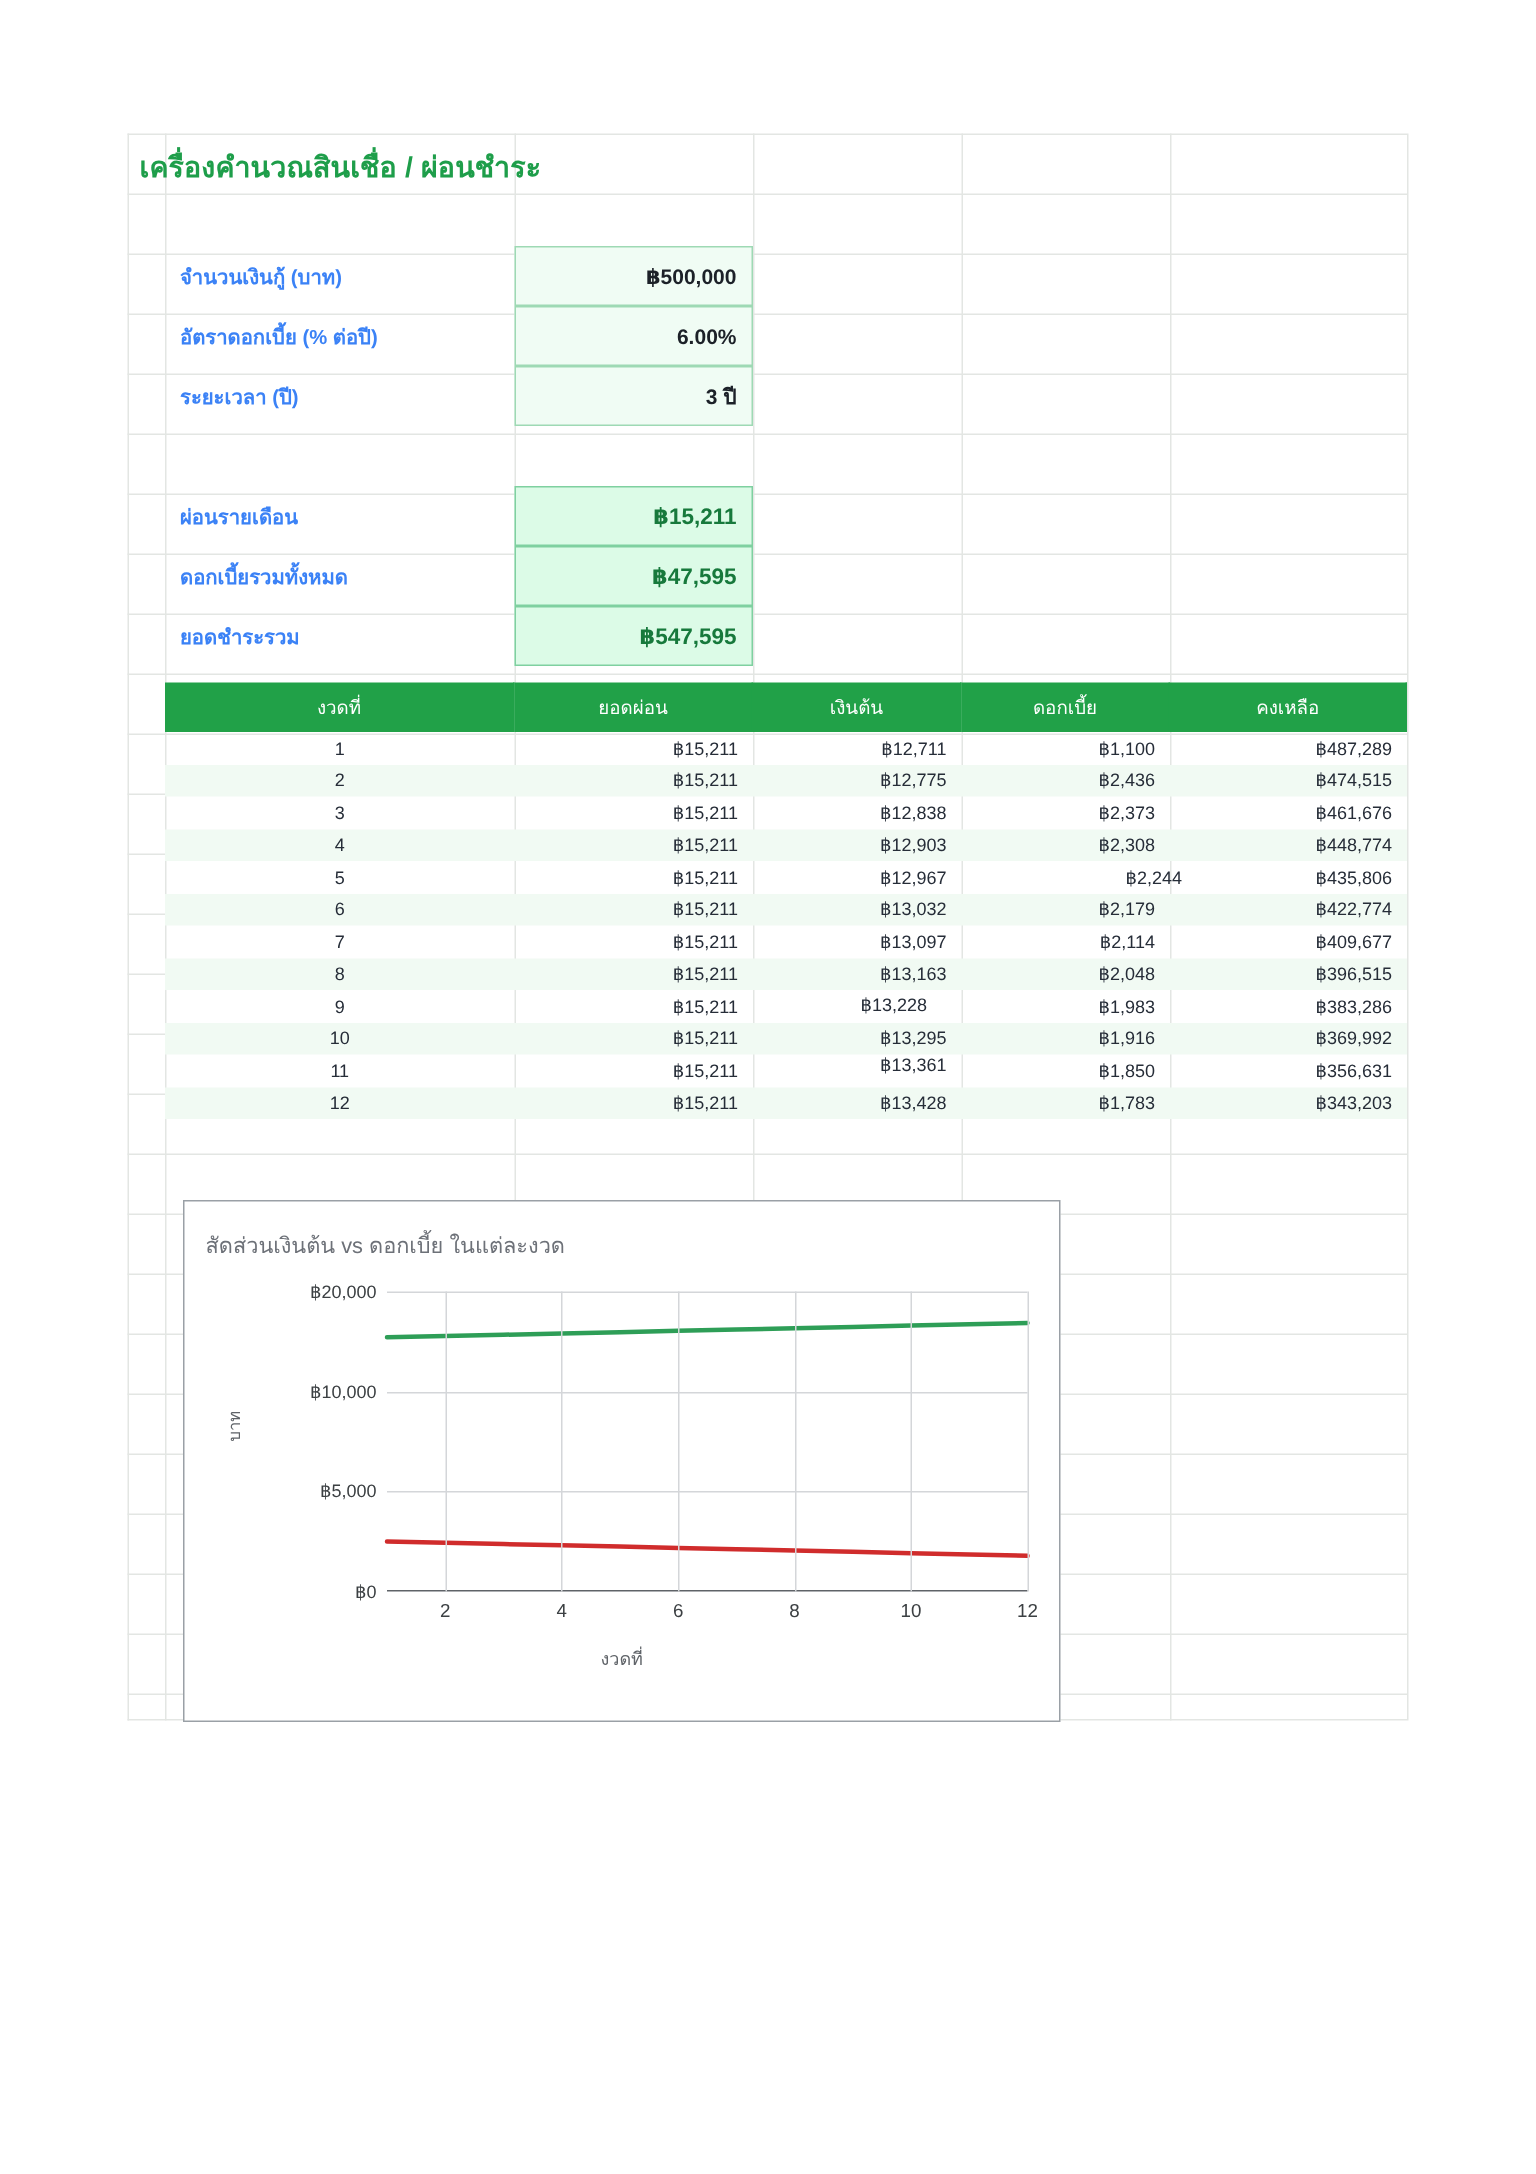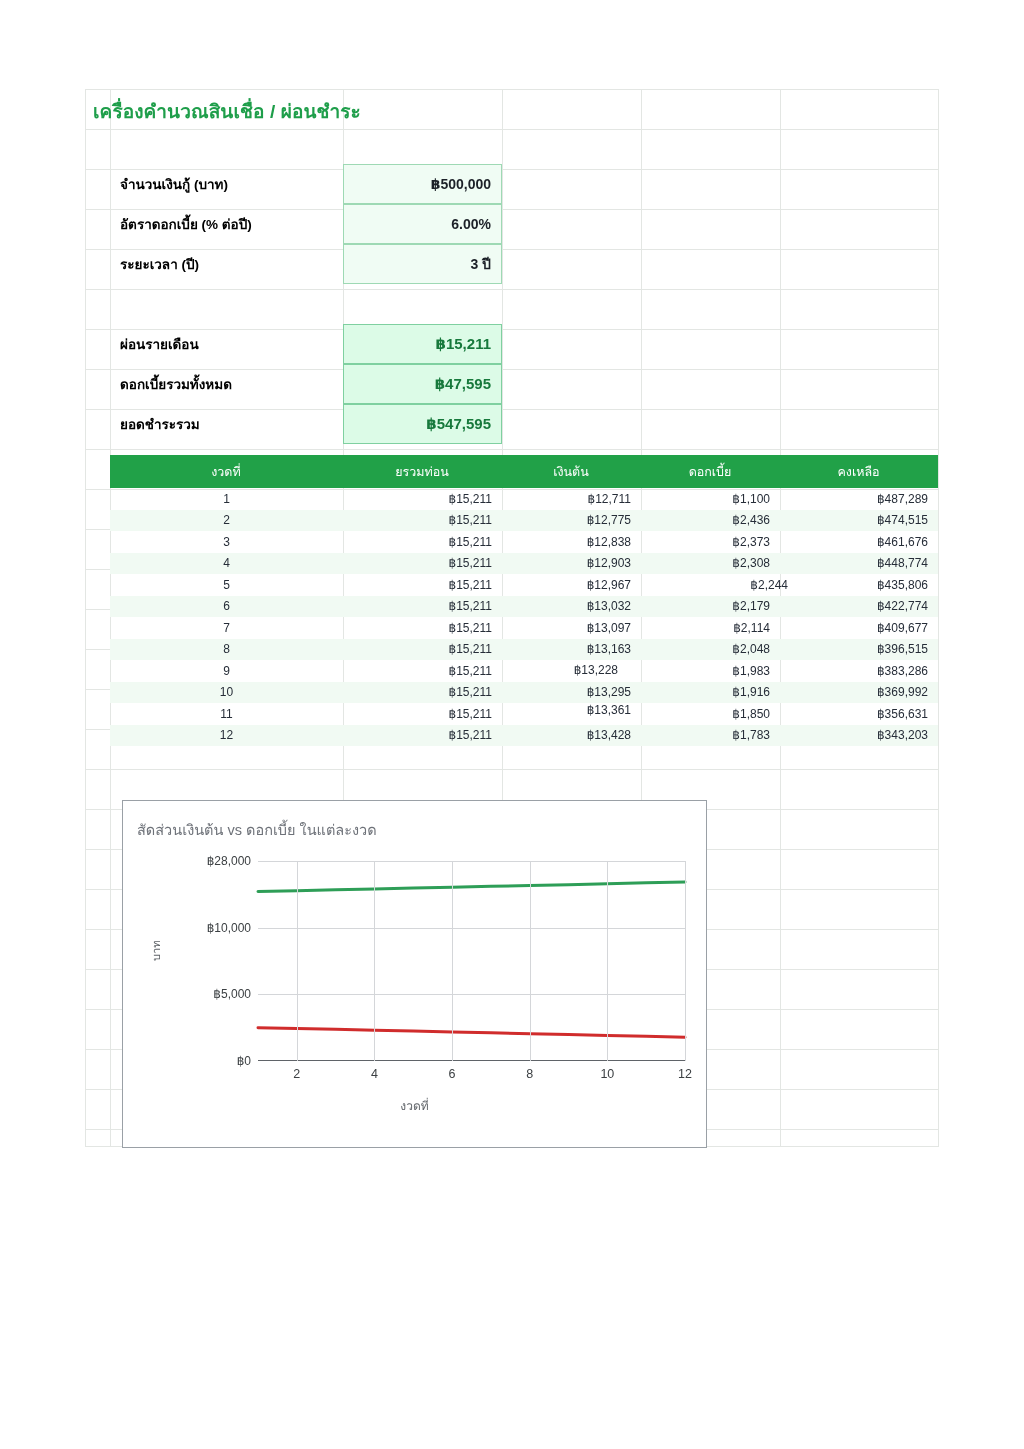--- a/index.html
+++ b/index.html
@@ -53,7 +53,7 @@
 
   
   .lbl{
-    font-size:13.5px; font-weight:bold; color:#000000;
+    font-size:13.5px; font-weight:bold; color:#3b82f6;
     padding-left:29px;
   }
 

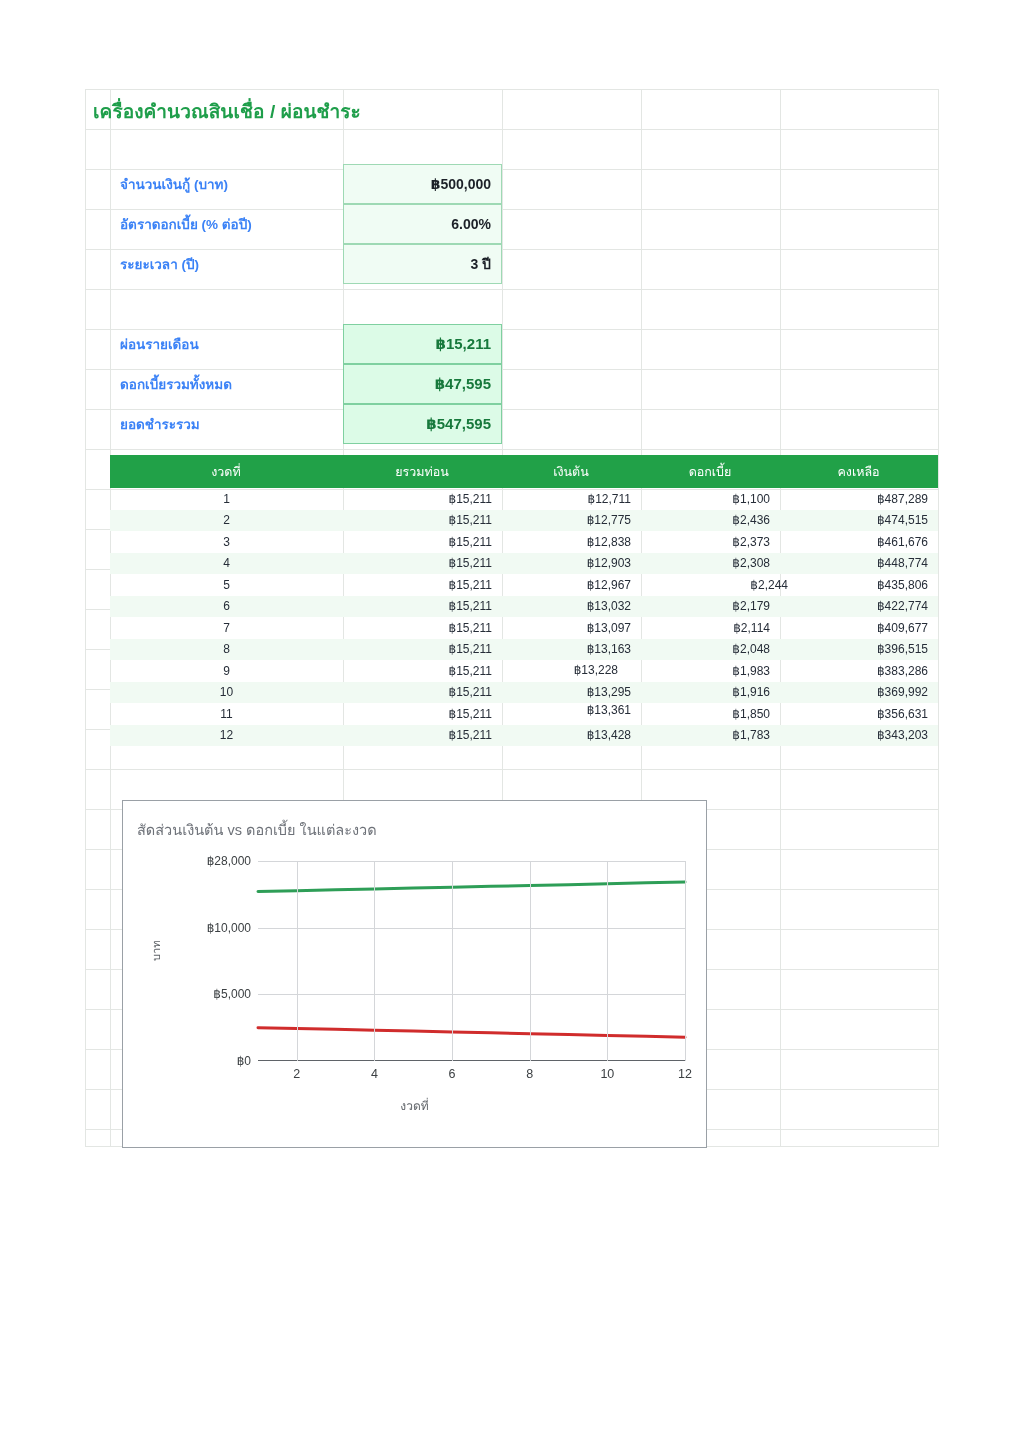--- a/index.html
+++ b/index.html
@@ -213,7 +213,7 @@
 
   <div id="table-header">
       <div class="cell center th" style="left: 25px; top: 366px; width: 233px; height: 33px;">งวดที่</div>
-      <div class="cell center th" style="left: 258px; top: 366px; width: 159px; height: 33px;">ยรวมท่อน</div>
+      <div class="cell center th" style="left: 258px; top: 366px; width: 159px; height: 33px;">ยอดผ่อน</div>
       <div class="cell center th" style="left: 417px; top: 366px; width: 139px; height: 33px;">เงินต้น</div>
       <div class="cell center th" style="left: 556px; top: 366px; width: 139px; height: 33px;">ดอกเบี้ย</div>
       <div class="cell center th" style="left: 695px; top: 366px; width: 158px; height: 33px;">คงเหลือ</div>

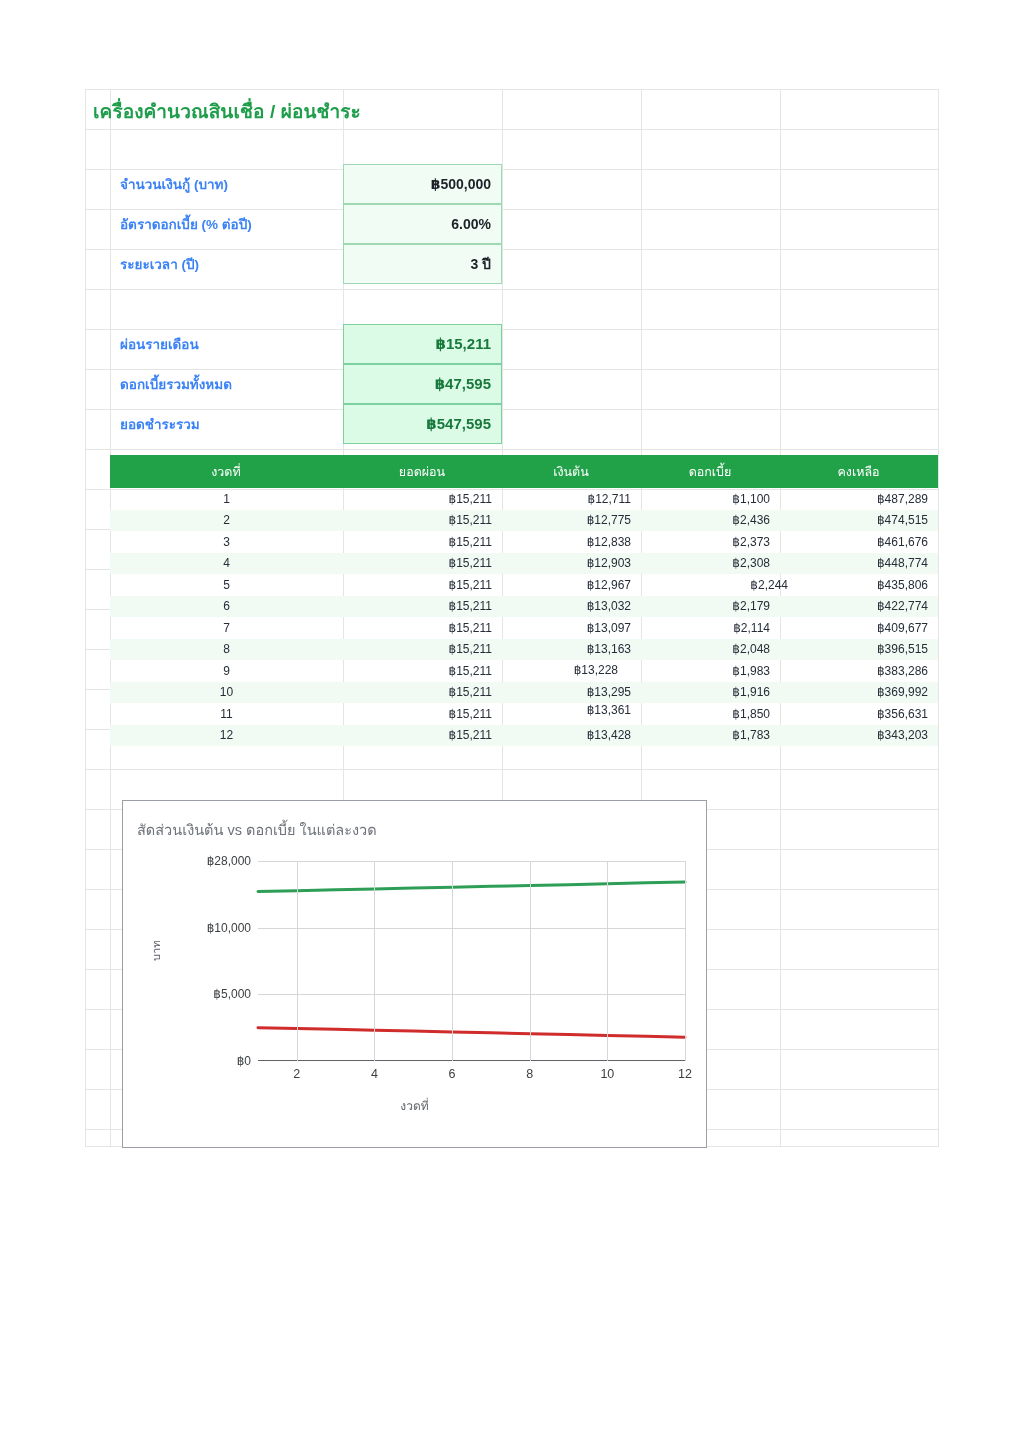--- a/index.html
+++ b/index.html
@@ -295,7 +295,7 @@
         <div class="plot-grid-h" style="top: 66.6667px;"></div>
         <div class="ytick" style="top: 66.6667px;">฿10,000</div>
         <div class="plot-grid-h" style="top: 0px;"></div>
-        <div class="ytick" style="top: 0px;">฿28,000</div>
+        <div class="ytick" style="top: 0px;">฿20,000</div>
         <div class="axis-x"></div>
         <div class="plot-grid-v" style="left: 38.8182px;"></div>
         <div class="xtick" style="left: 38.8182px;">2</div>

